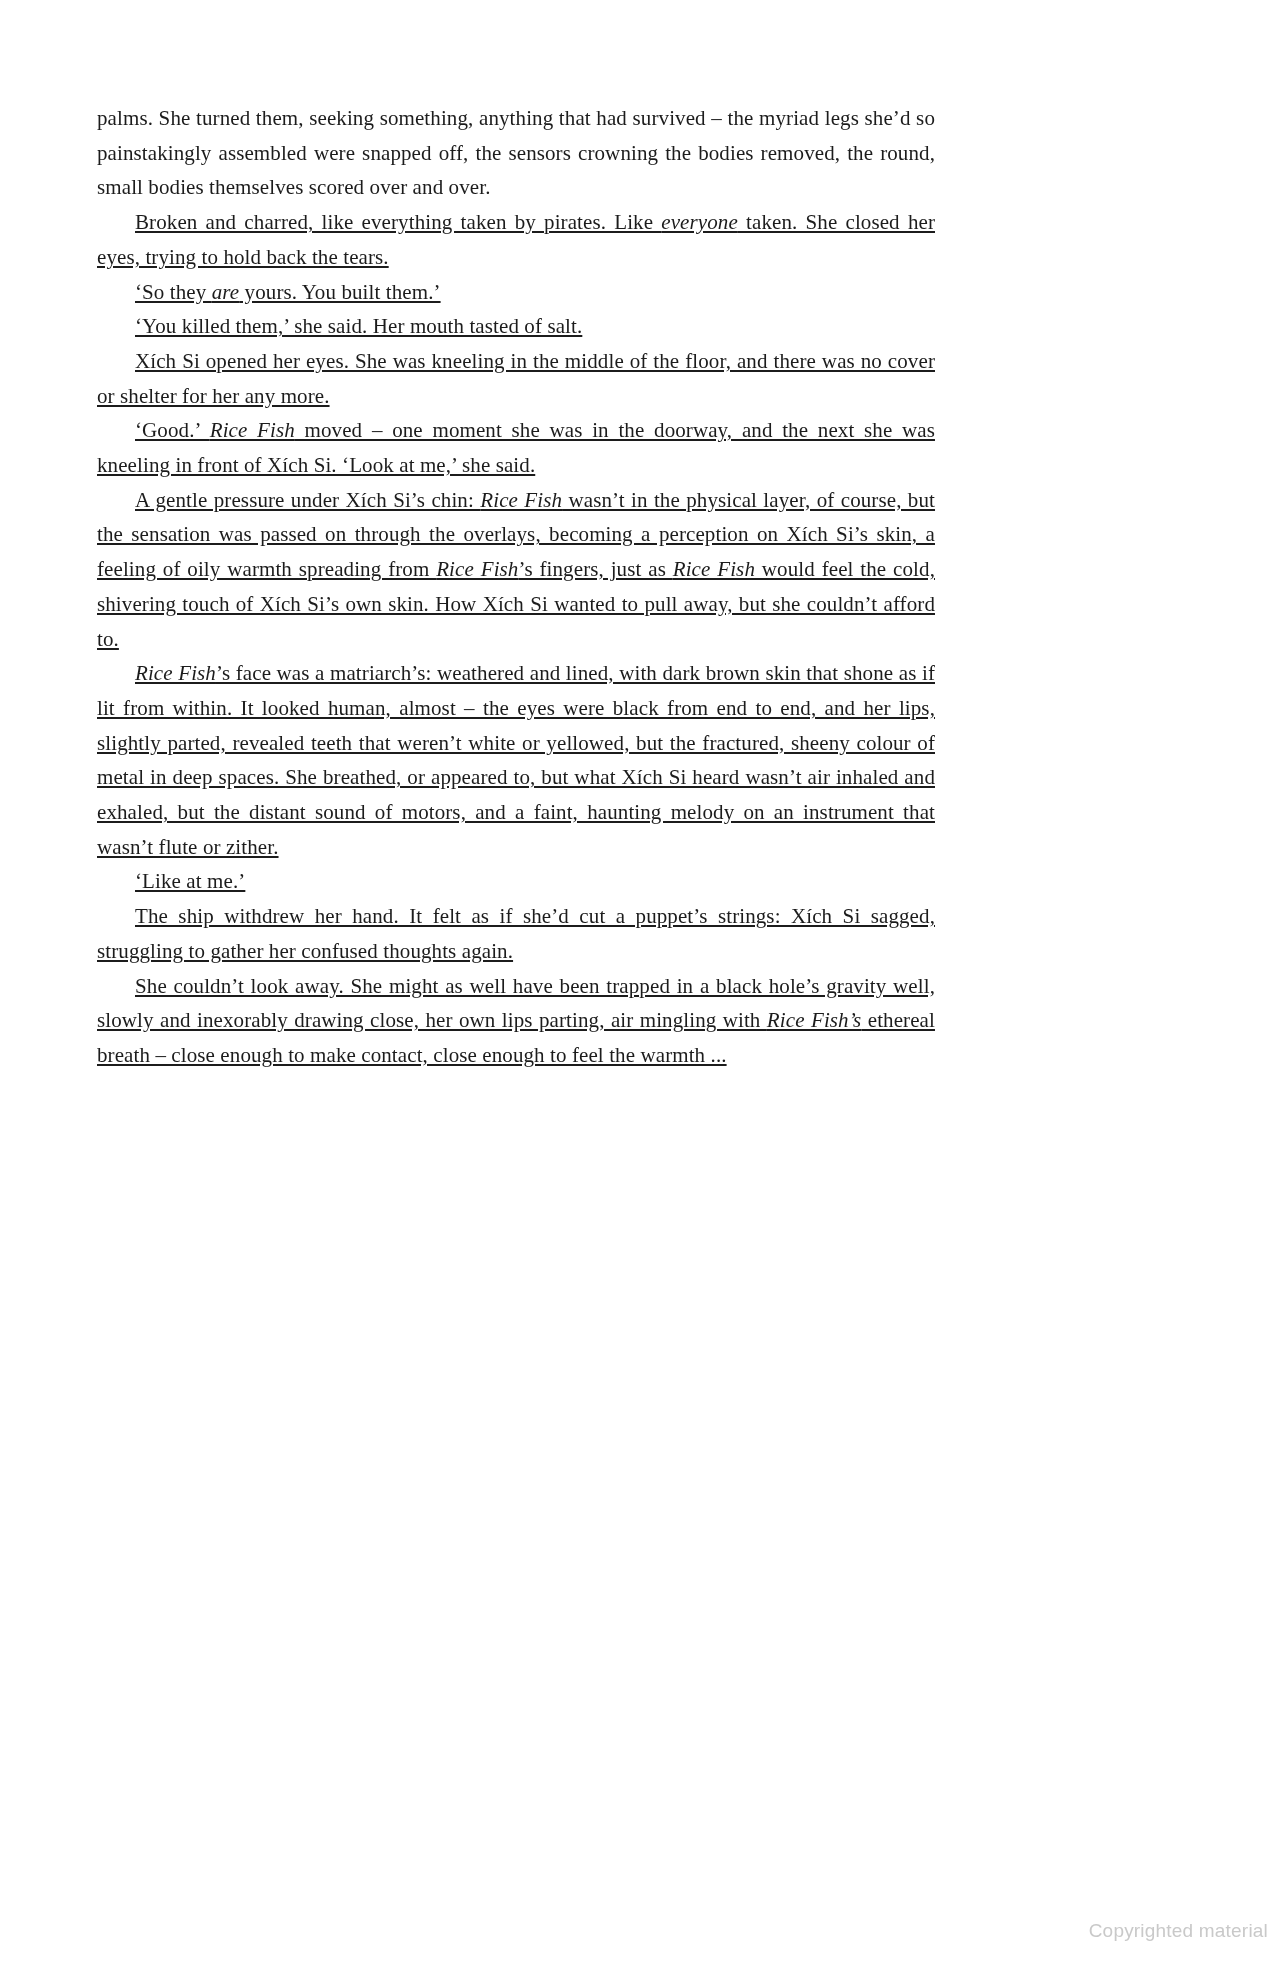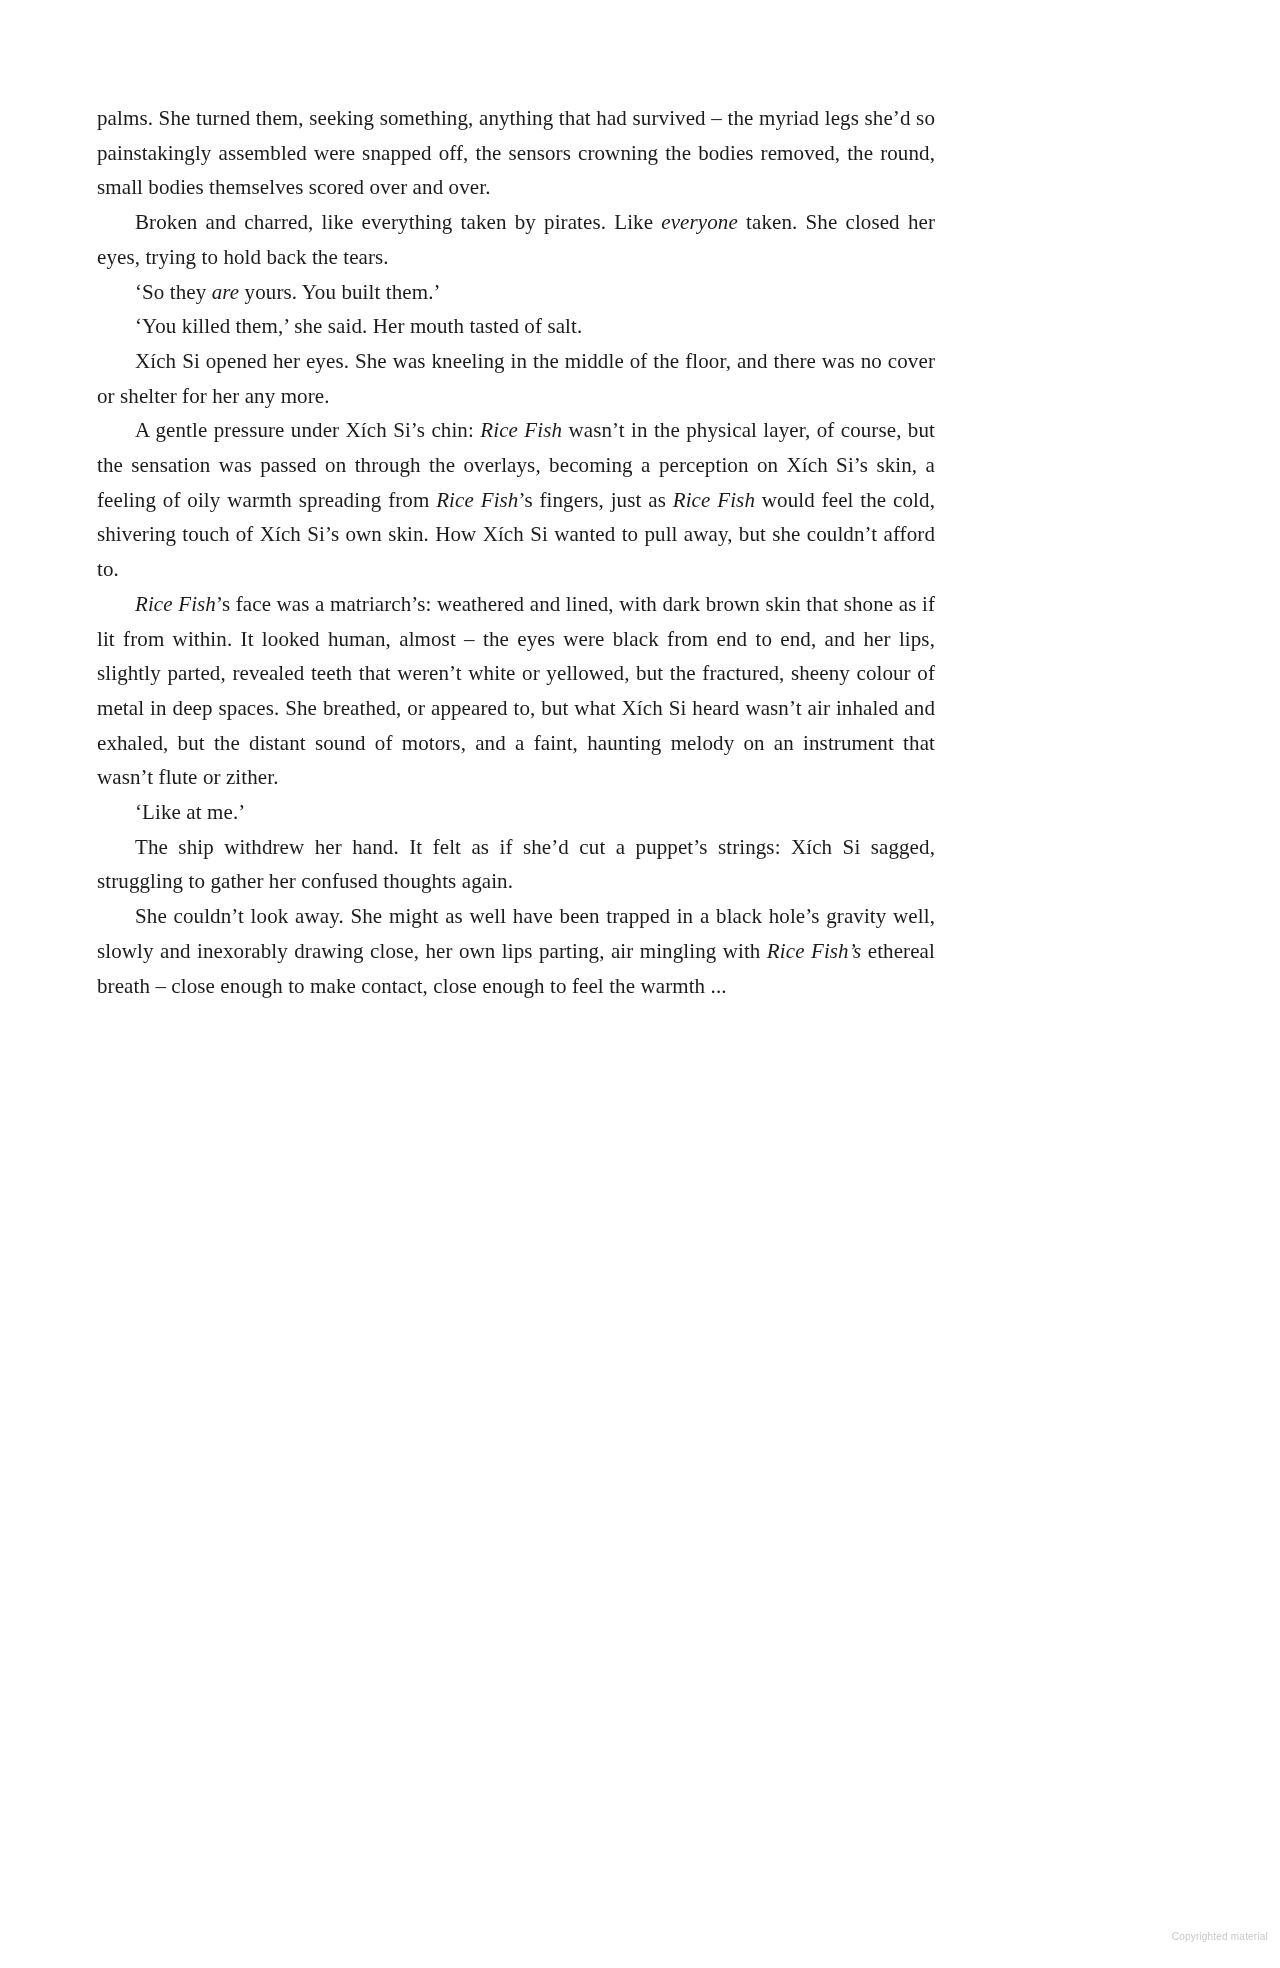--- a/index.html
+++ b/index.html
@@ -36,6 +36,7 @@
   }
   #text-block p.indent {
     text-indent: 38px;
+    text-decoration: underline;
   }
   #text-block em {
     font-style: italic;

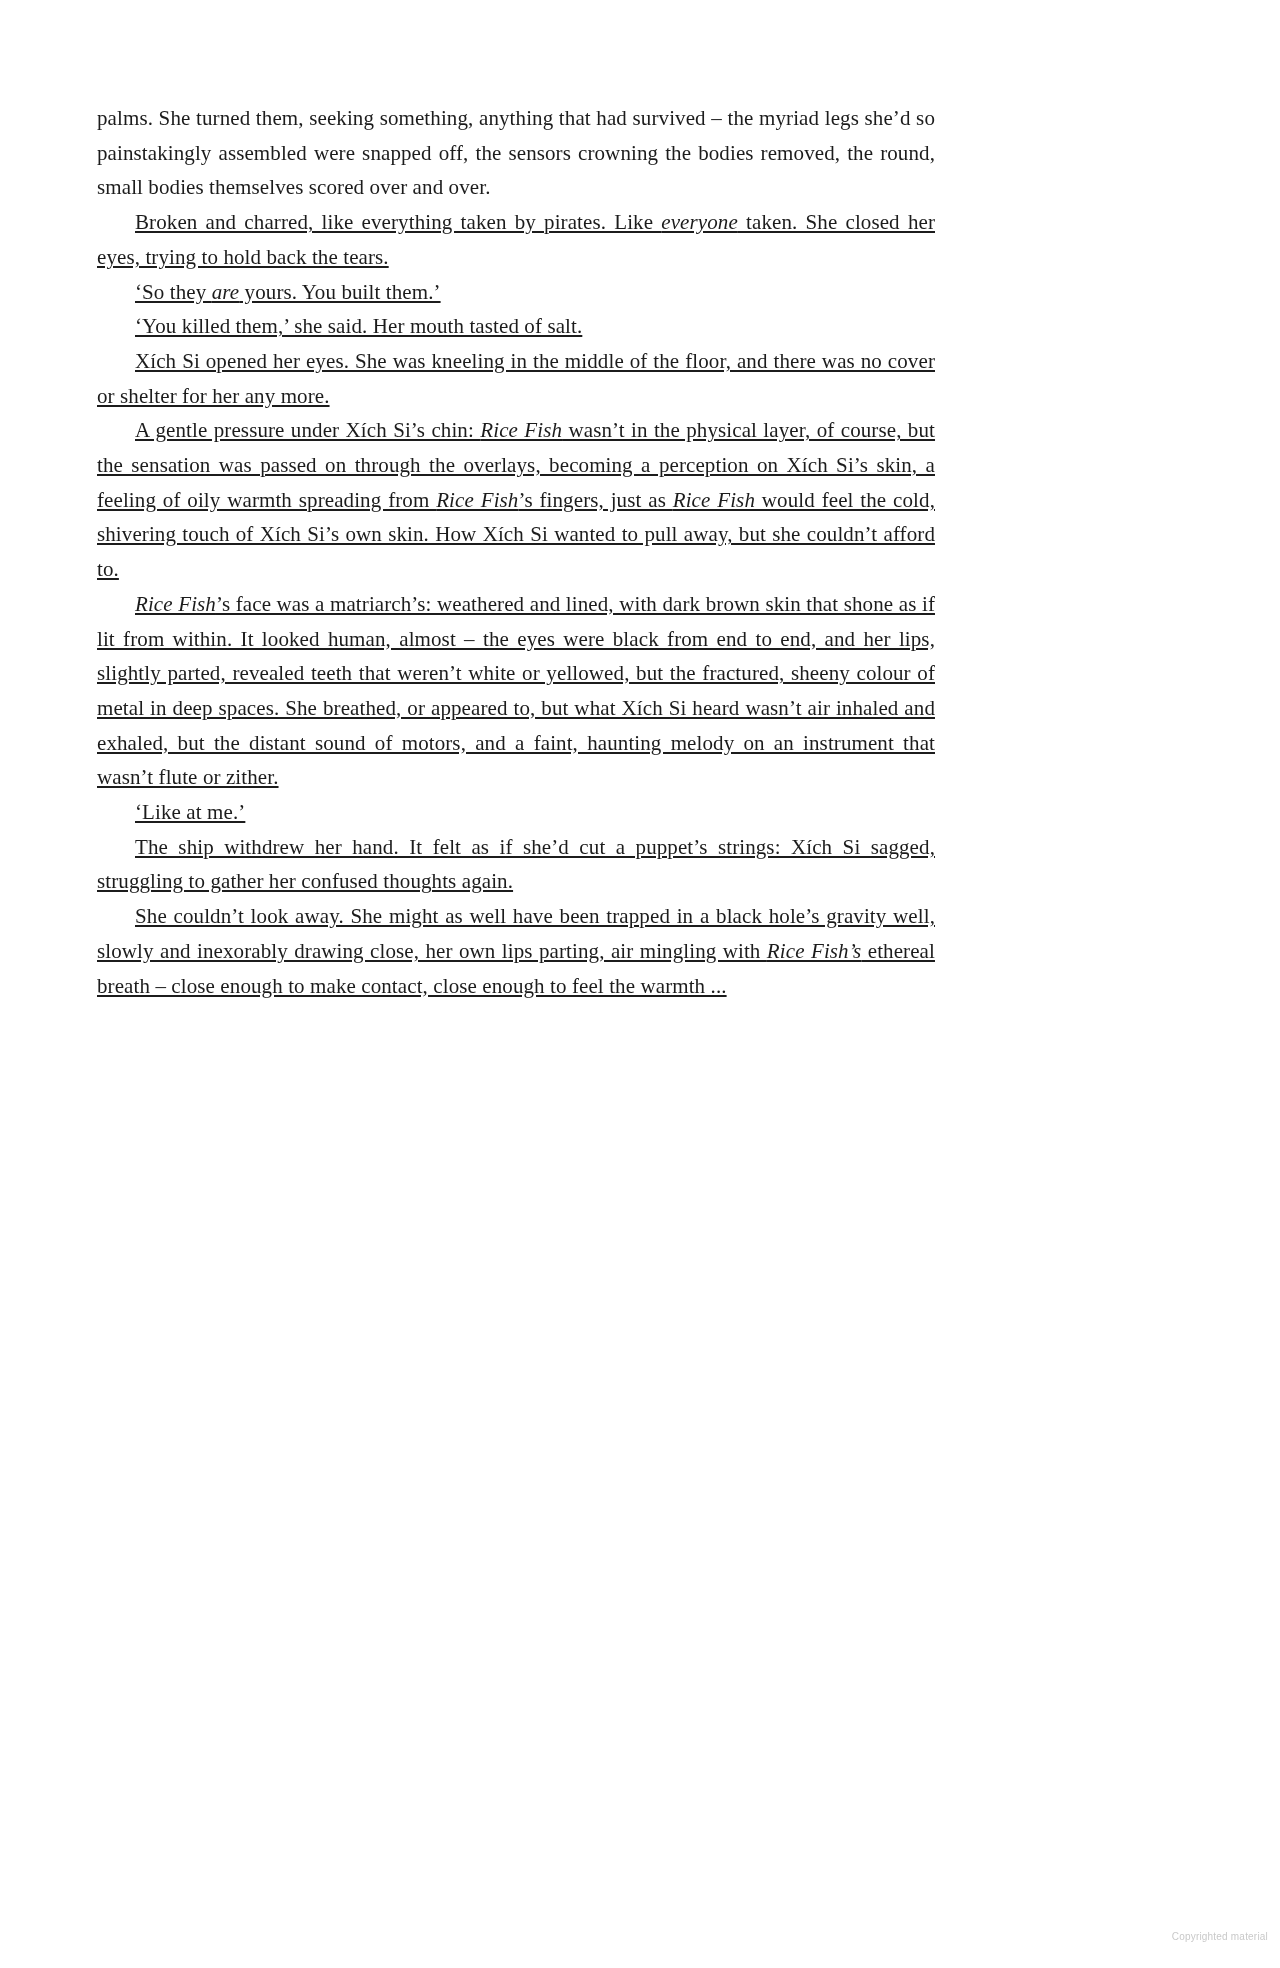--- a/index.html
+++ b/index.html
@@ -61,6 +61,7 @@
       <p class="indent"><span>‘So they </span><em>are</em><span> yours. You built them.’</span></p>
       <p class="indent"><span>‘You killed them,’ she said. Her mouth tasted of salt.</span></p>
       <p class="indent"><span>Xích Si opened her eyes. She was kneeling in the middle of the floor, and there was no cover or shelter for her any more.</span></p>
+      <p class="indent"><span>‘Good.’ </span><em>Rice Fish</em><span> moved – one moment she was in the doorway, and the next she was kneeling in front of Xích Si. ‘Look at me,’ she said.</span></p>
       <p class="indent"><span>A gentle pressure under Xích Si’s chin: </span><em>Rice Fish</em><span> wasn’t in the physical layer, of course, but the sensation was passed on through the overlays, becoming a perception on Xích Si’s skin, a feeling of oily warmth spreading from </span><em>Rice Fish</em><span>’s fingers, just as </span><em>Rice Fish</em><span> would feel the cold, shivering touch of Xích Si’s own skin. How Xích Si wanted to pull away, but she couldn’t afford to.</span></p>
       <p class="indent"><em>Rice Fish</em><span>’s face was a matriarch’s: weathered and lined, with dark brown skin that shone as if lit from within. It looked human, almost – the eyes were black from end to end, and her lips, slightly parted, revealed teeth that weren’t white or yellowed, but the fractured, sheeny colour of metal in deep spaces. She breathed, or appeared to, but what Xích Si heard wasn’t air inhaled and exhaled, but the distant sound of motors, and a faint, haunting melody on an instrument that wasn’t flute or zither.</span></p>
       <p class="indent"><span>‘Like at me.’</span></p>

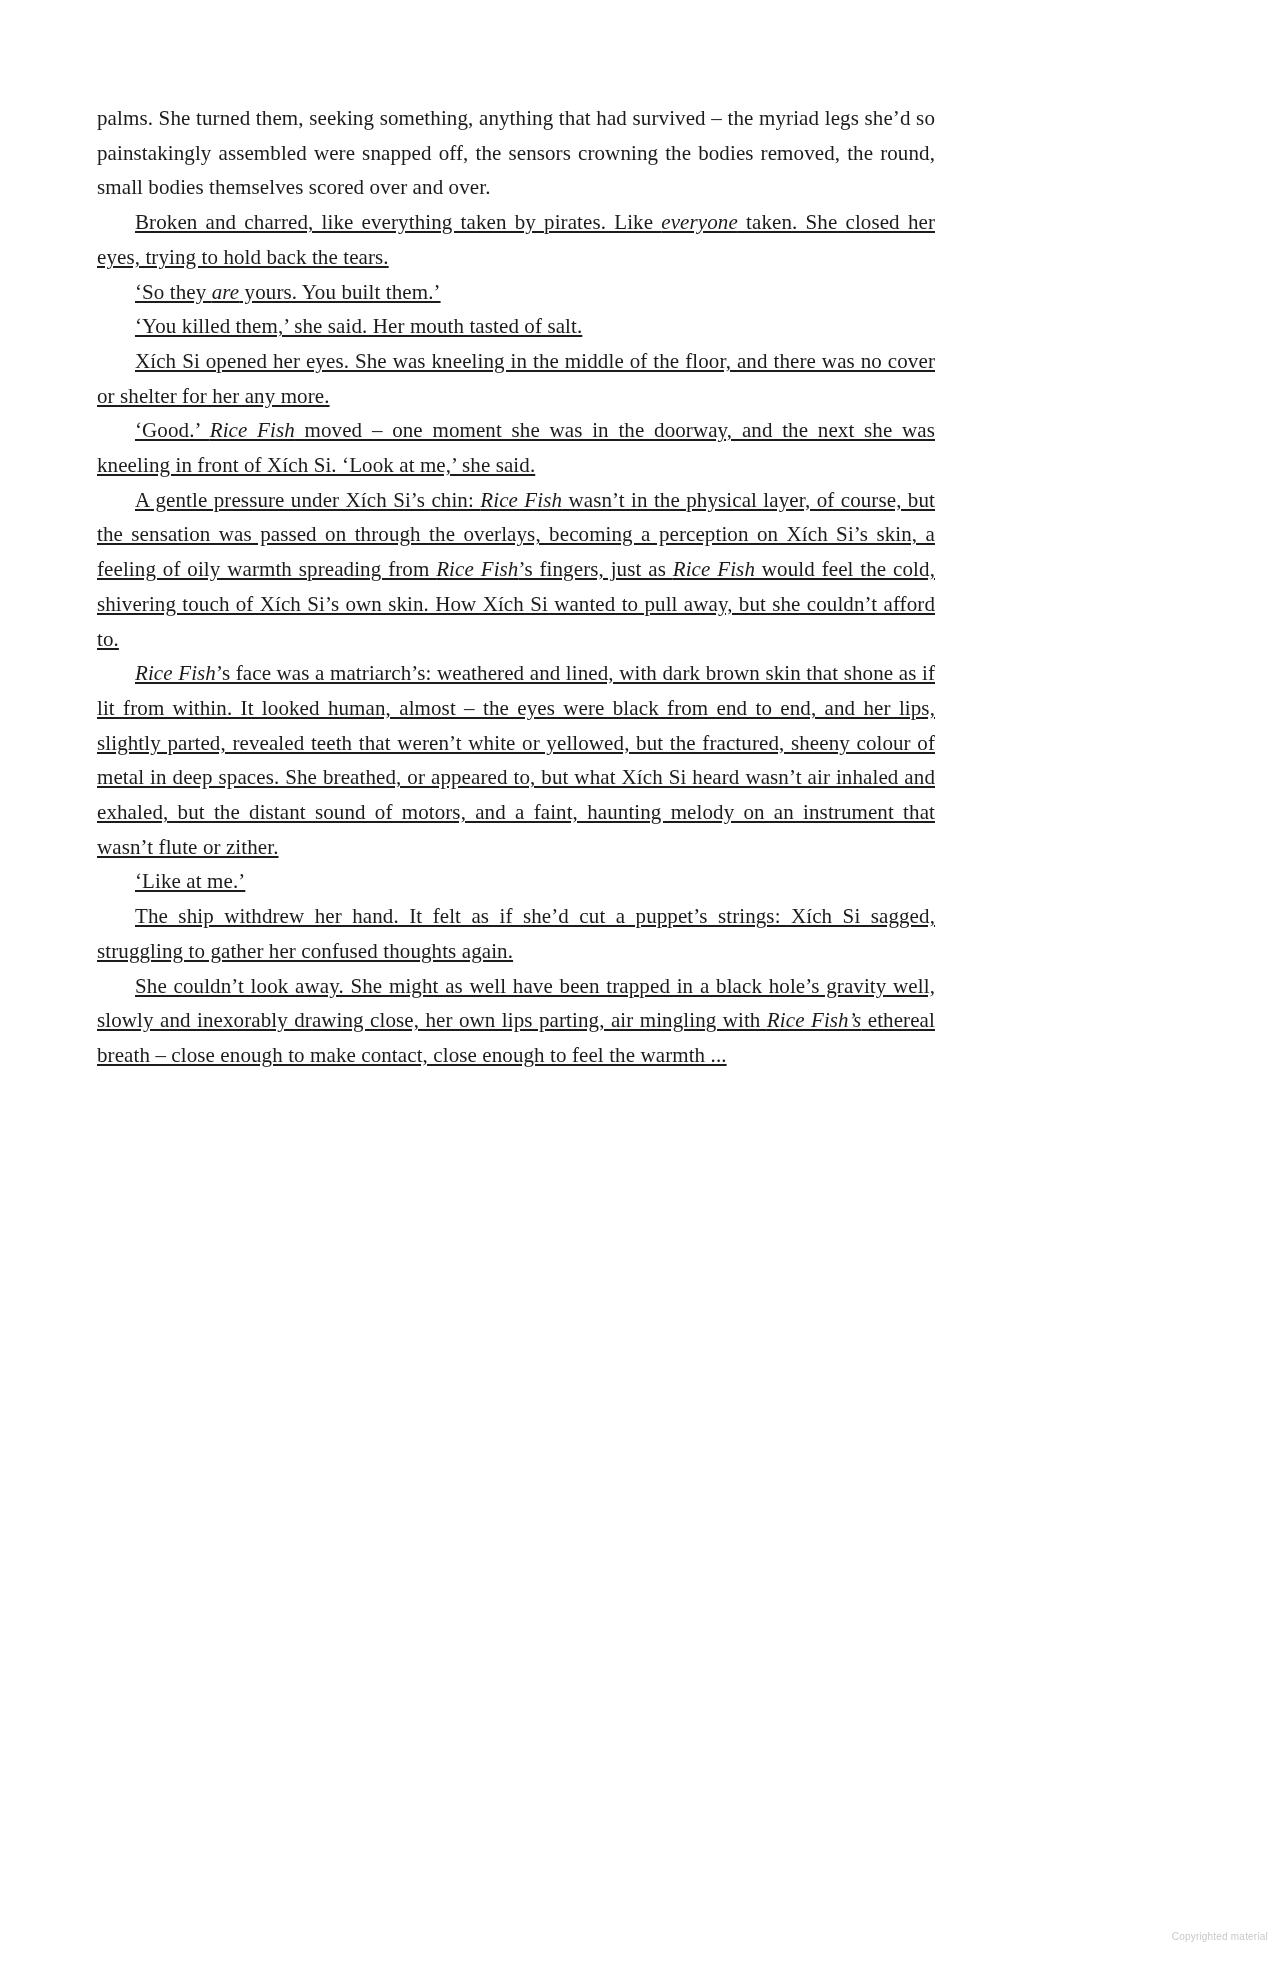--- a/index.html
+++ b/index.html
@@ -46,7 +46,7 @@
     right: 12px;
     bottom: 26px;
     font-family: "Liberation Sans", sans-serif;
-    font-size: 10px;
+    font-size: 19px;
     color: #c9c9c9;
     letter-spacing: 0.2px;
   }

